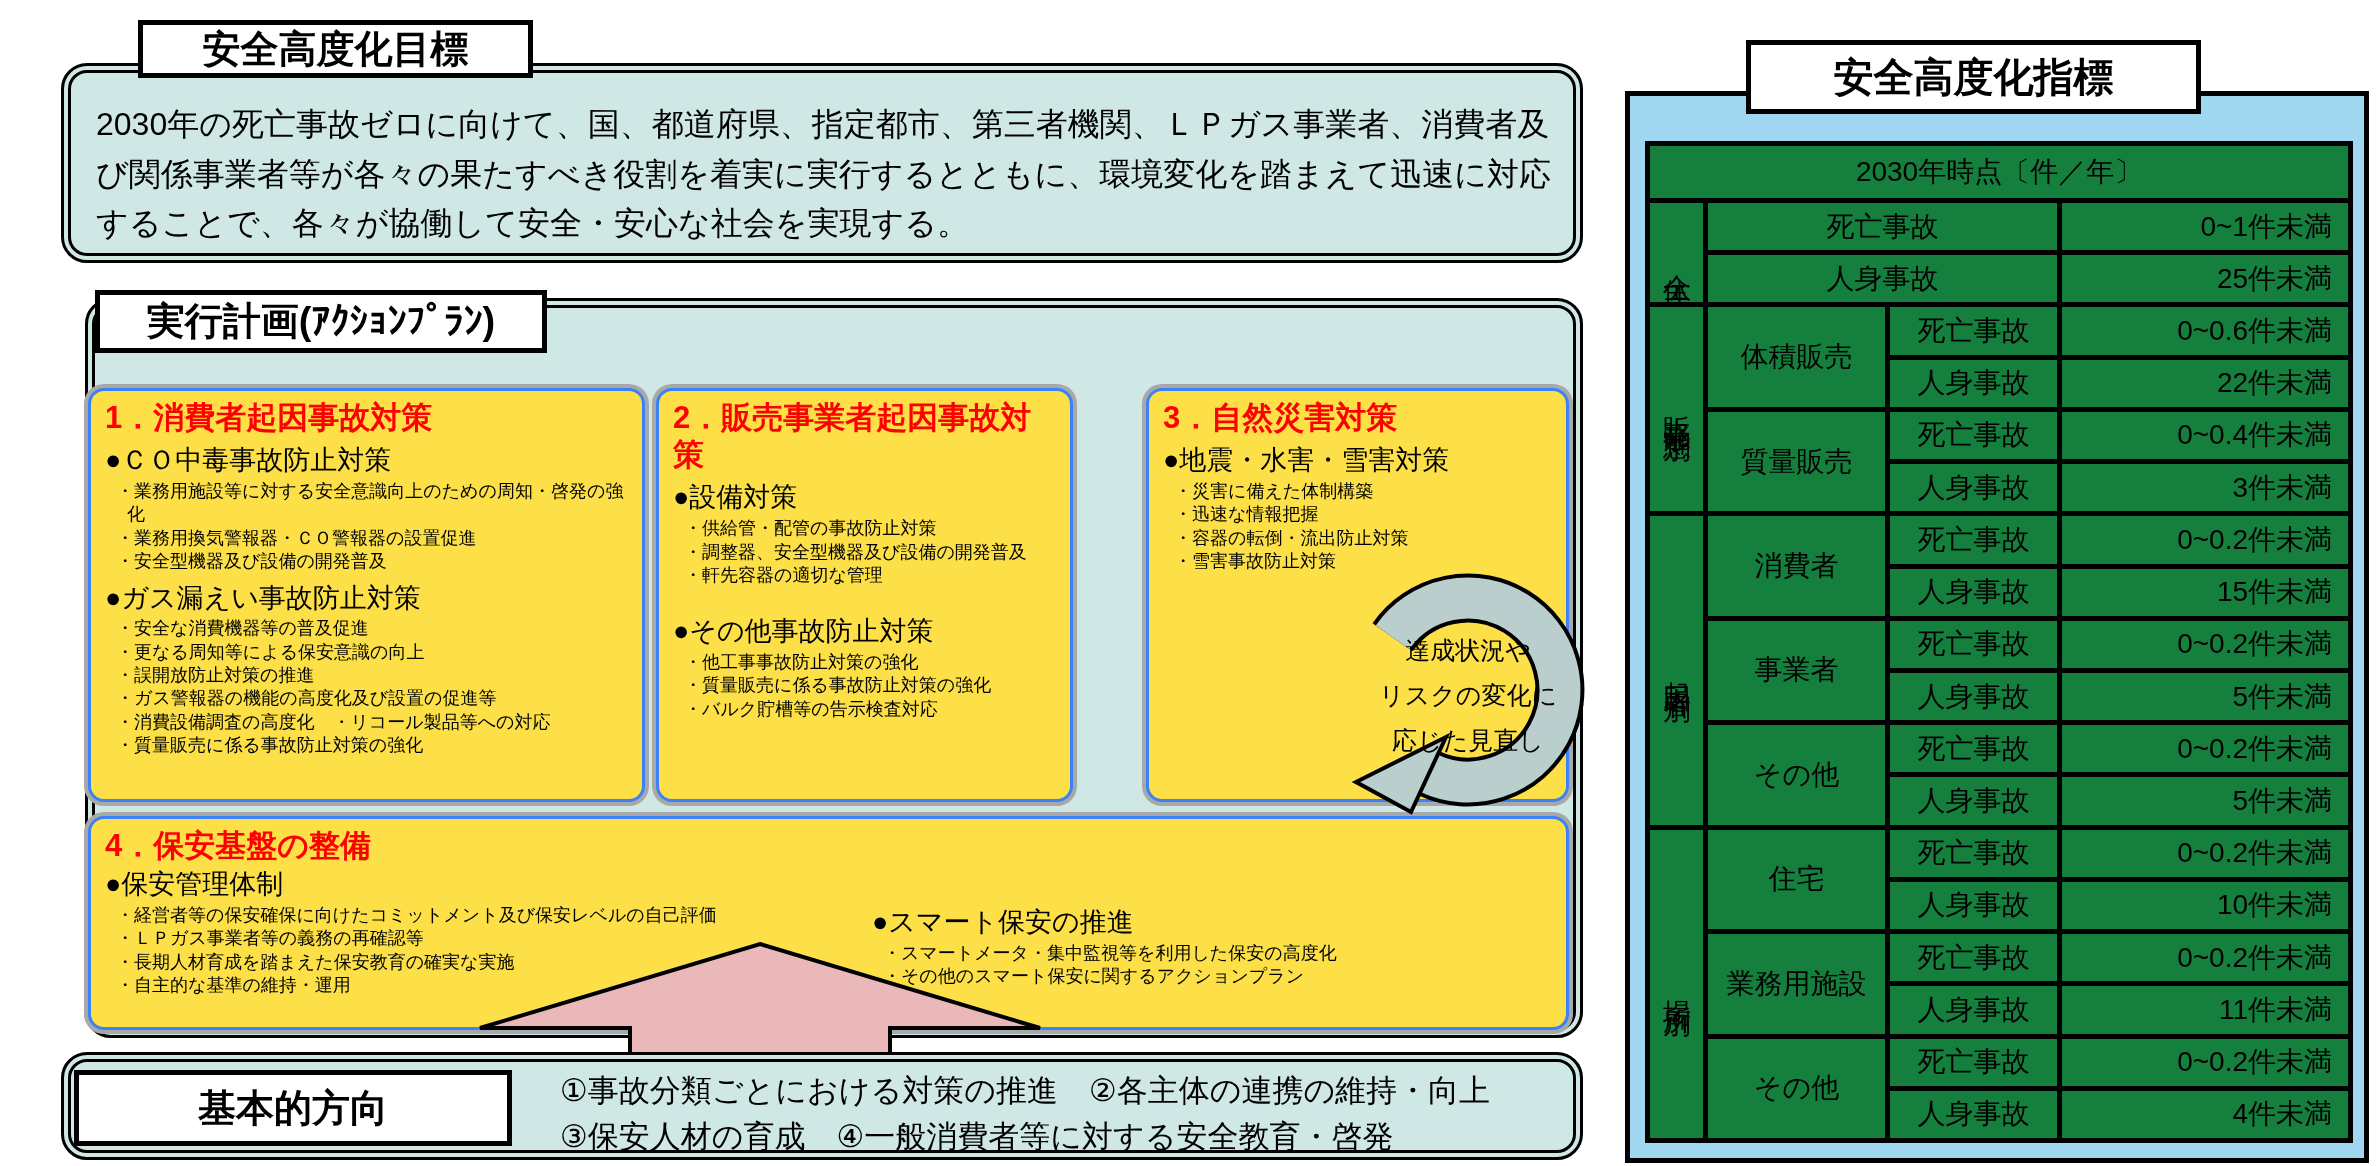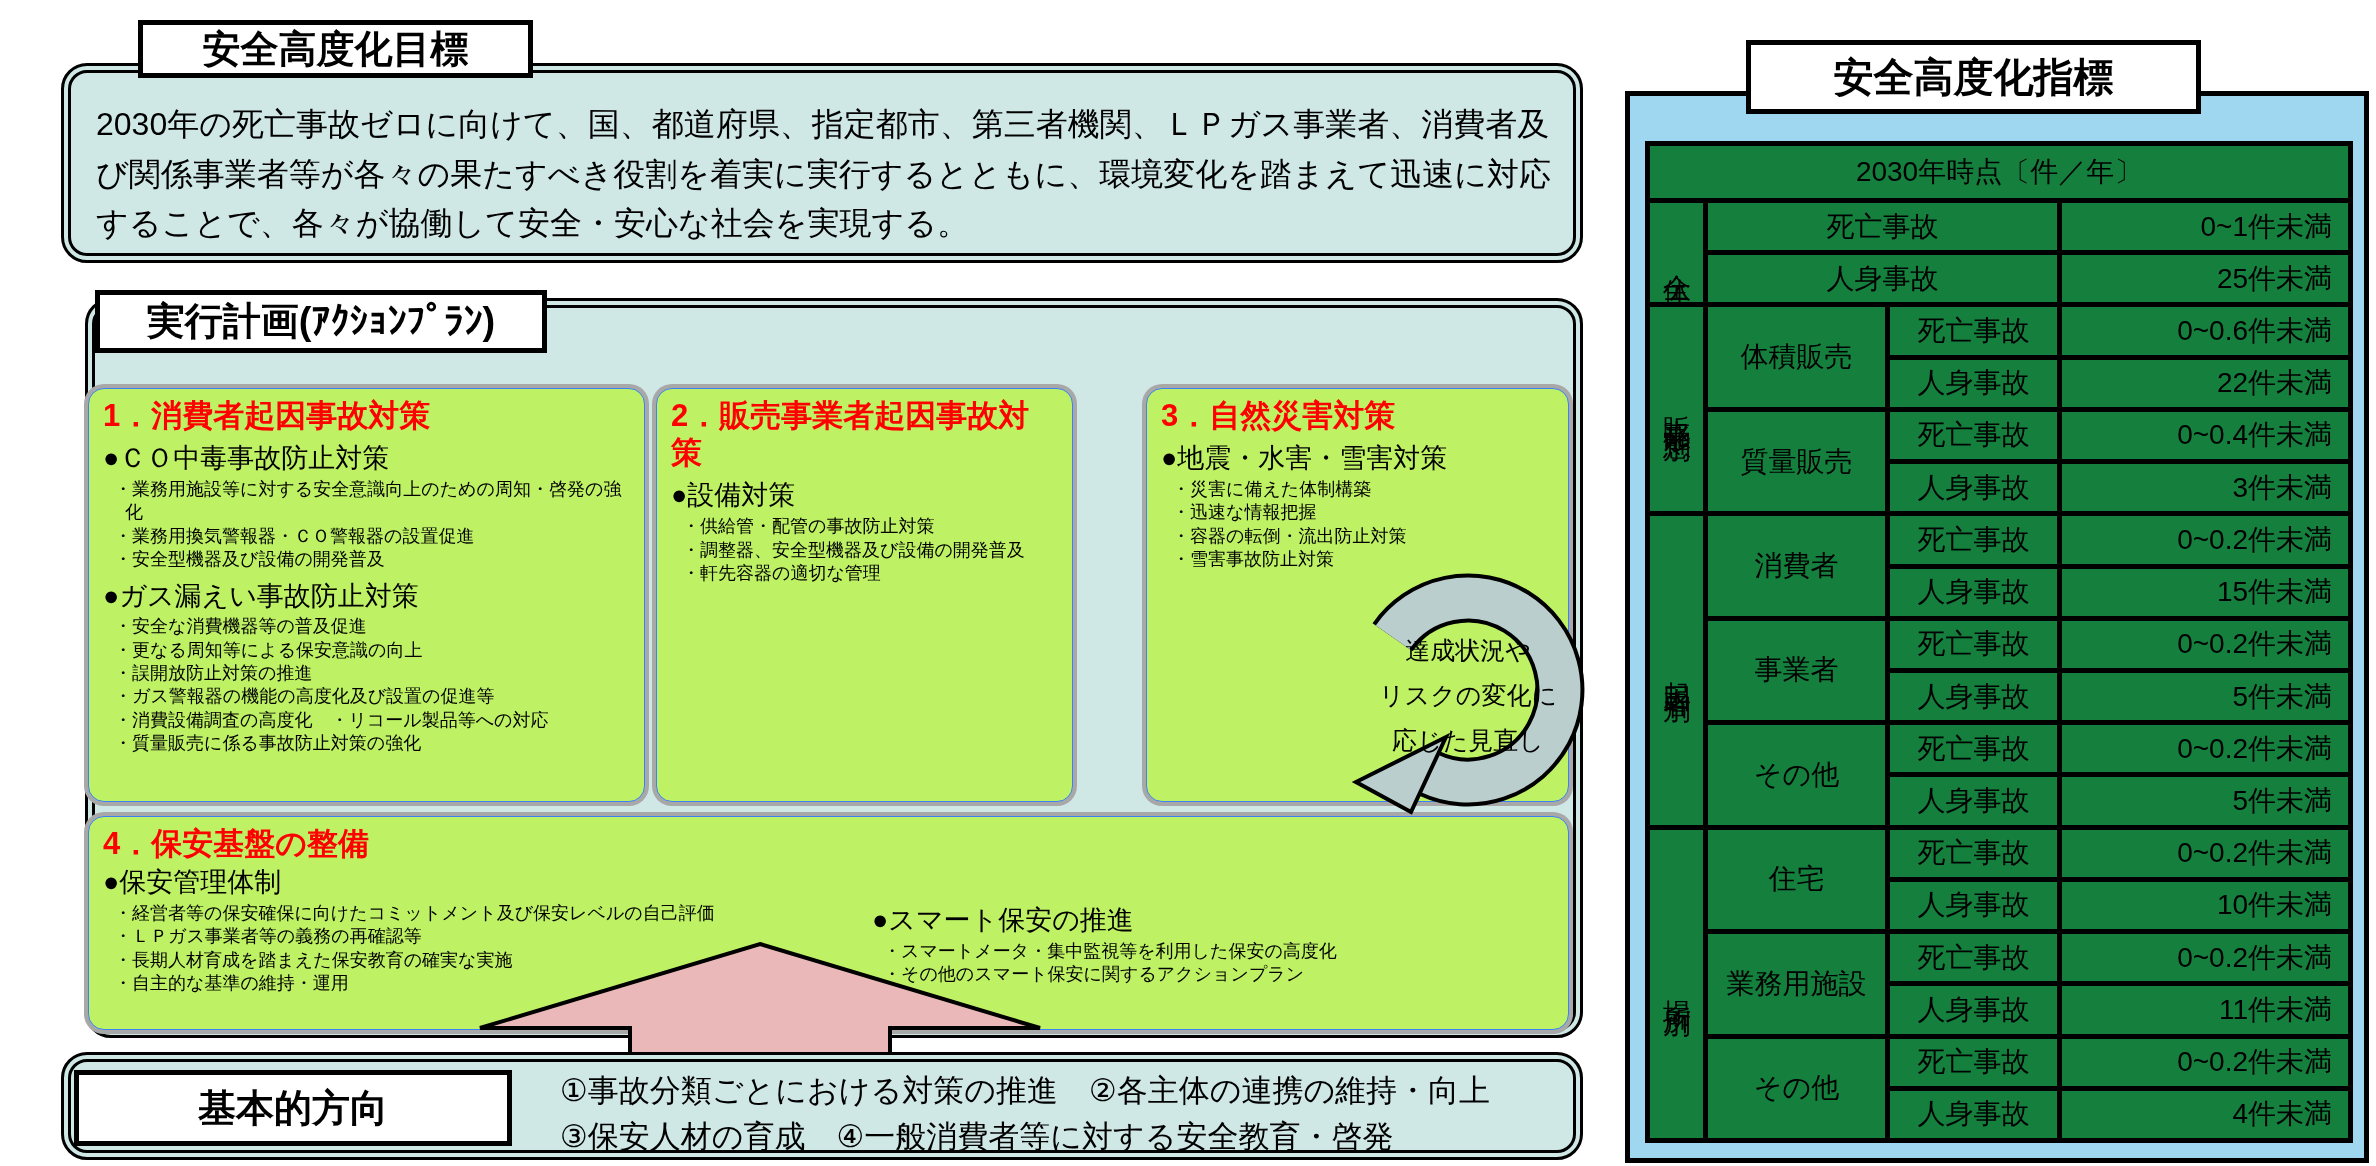--- a/index.html
+++ b/index.html
@@ -11,7 +11,7 @@
   .label-box{position:absolute;background:#fff;border:5px solid #000;display:flex;align-items:center;justify-content:center;
              font-weight:bold;box-sizing:border-box;z-index:6;}
   
-  .card{position:absolute;background:#bef264;border:1px solid #3b82f6;border-radius:16px;box-shadow:0 0 0 4px #a8a8a8;
+  .card{position:absolute;background:#fde047;border:3px solid #3b82f6;border-radius:16px;box-shadow:0 0 0 4px #a8a8a8;
         box-sizing:border-box;padding:8px 14px 6px 14px;z-index:3;}
   .card-title{color:#ff0000;font-weight:bold;font-size:31px;line-height:1.2;margin-bottom:4px;}
   .sec{margin-top:8px;}

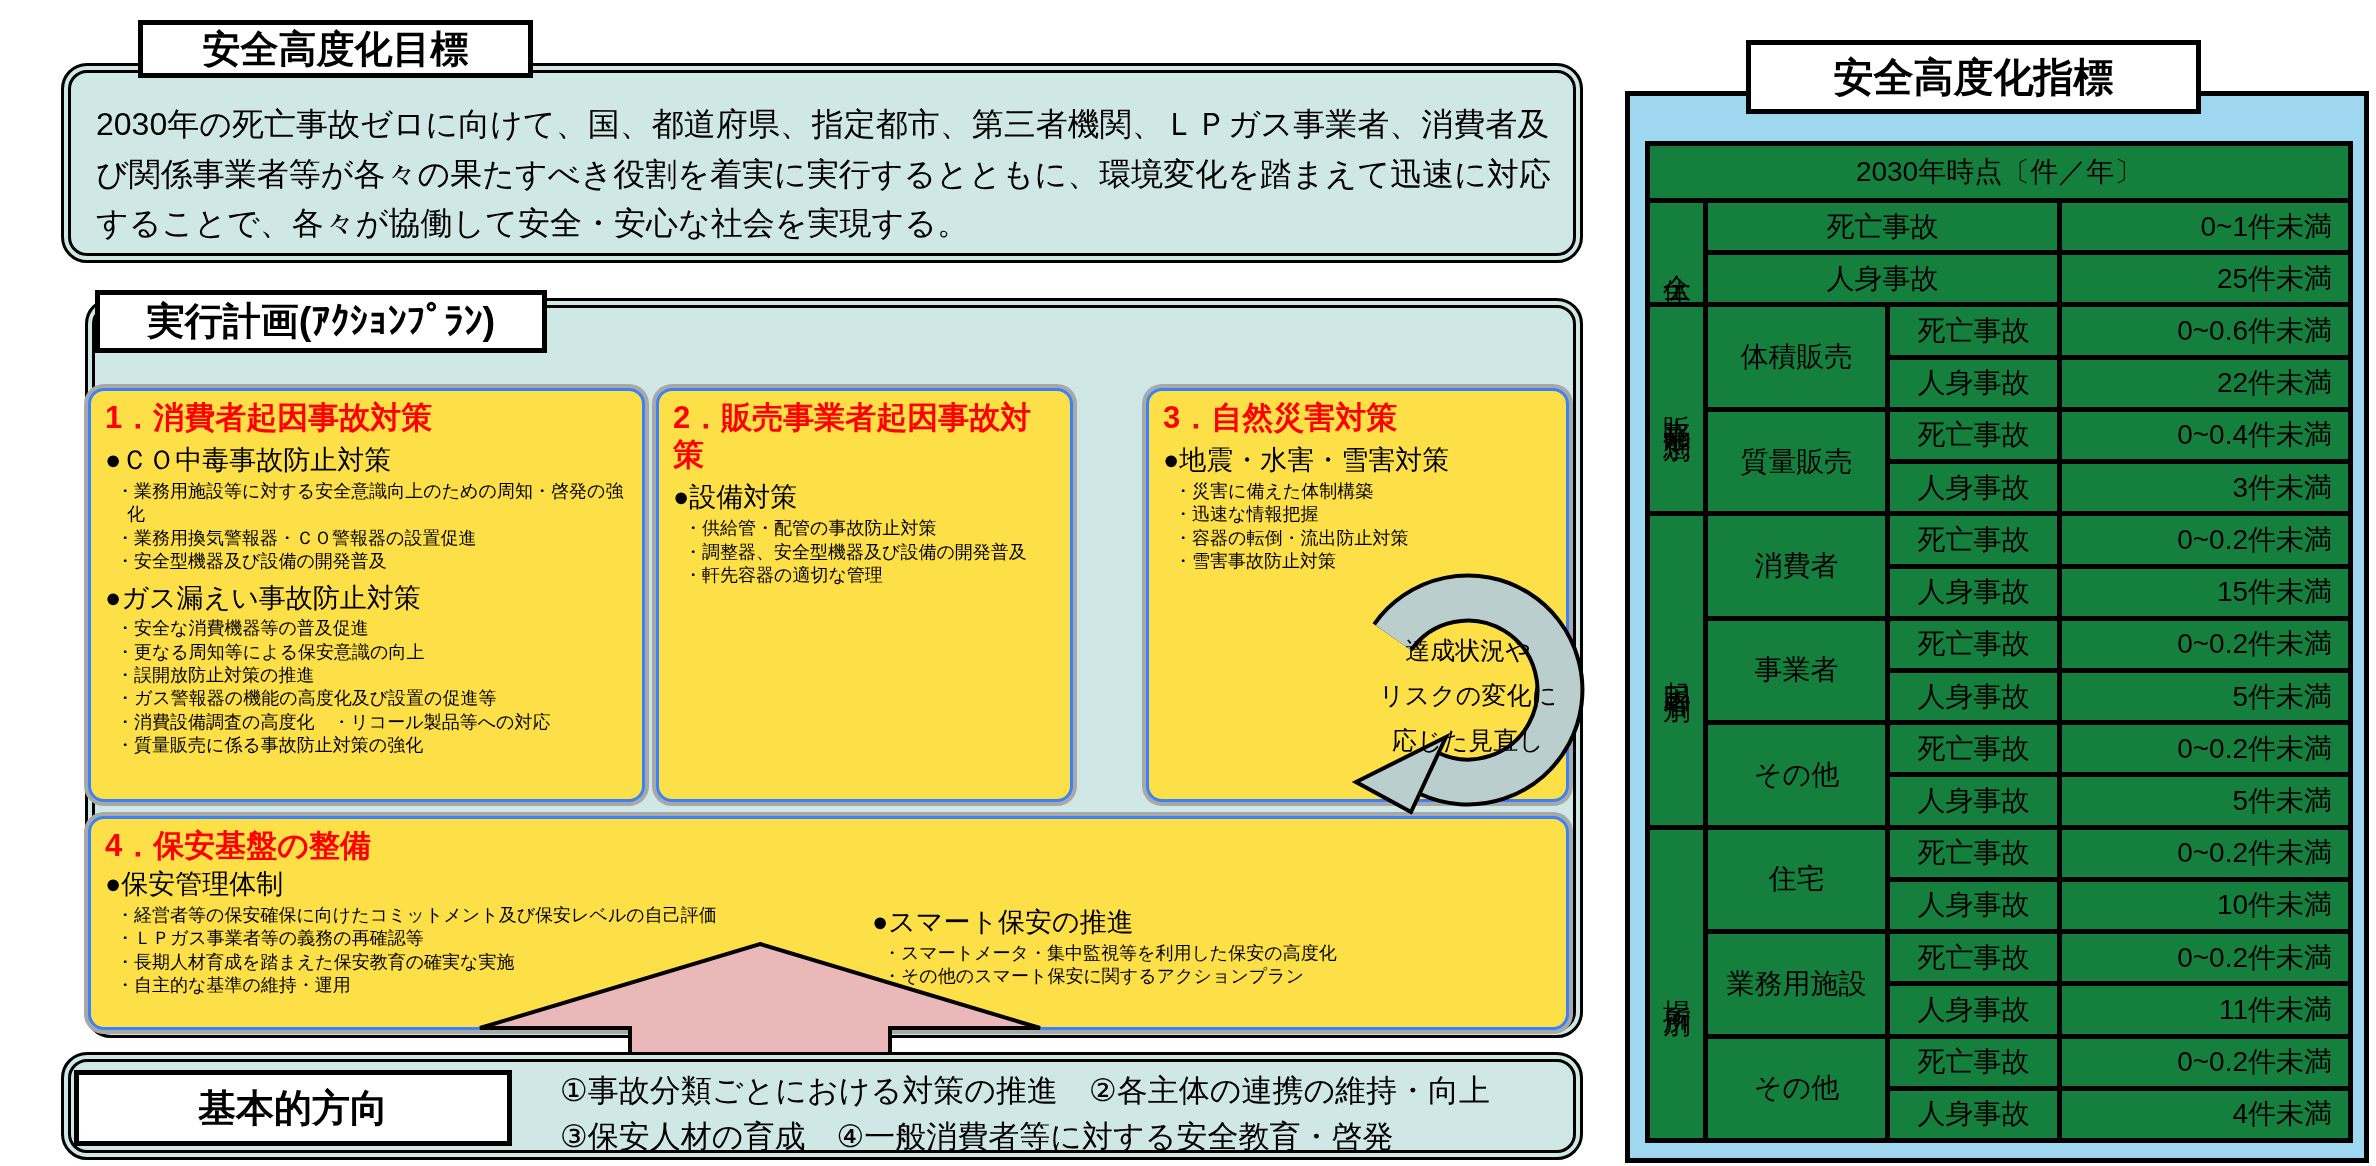--- a/index.html
+++ b/index.html
@@ -76,6 +76,12 @@
       <div class="item">・供給管・配管の事故防止対策</div>
       <div class="item">・調整器、安全型機器及び設備の開発普及</div>
       <div class="item">・軒先容器の適切な管理</div>
+    </div>
+    <div class="sec" style="margin-top:28px;">
+      <div class="sec-head">●その他事故防止対策</div>
+      <div class="item">・他工事事故防止対策の強化</div>
+      <div class="item">・質量販売に係る事故防止対策の強化</div>
+      <div class="item">・バルク貯槽等の告示検査対応</div>
     </div>
   </div>
 

